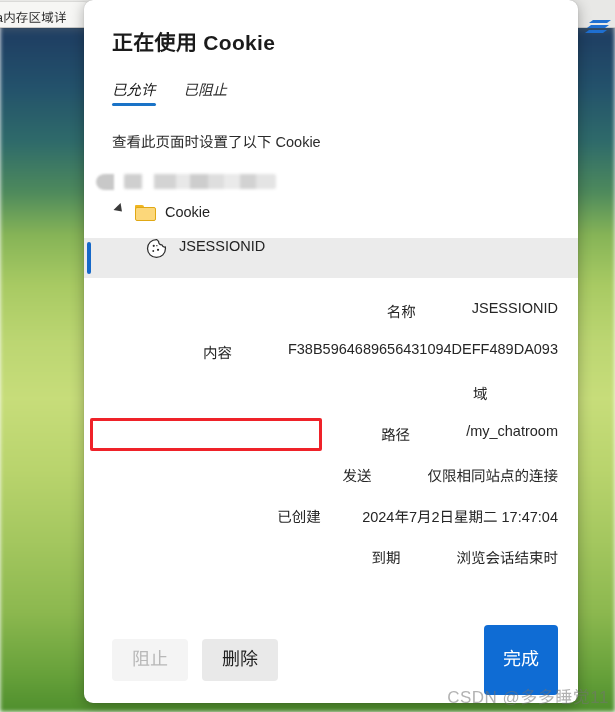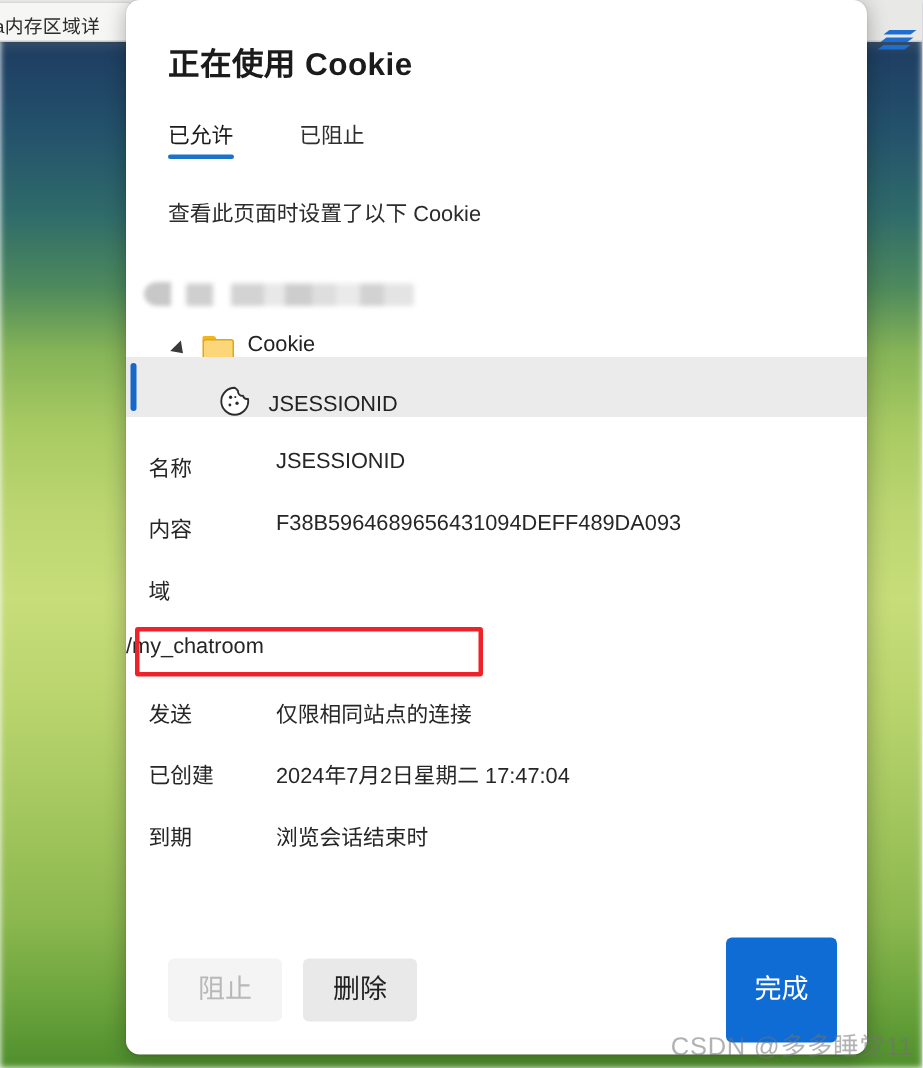--- a/index.html
+++ b/index.html
@@ -114,8 +114,9 @@
   
   .tabs {
     display: flex;
-    gap: 44px;
+    gap: 28px;
     margin: 22px 0 0 28px;
+    font-style: italic;
   }
   .tab {
     font-size: 14.5px;

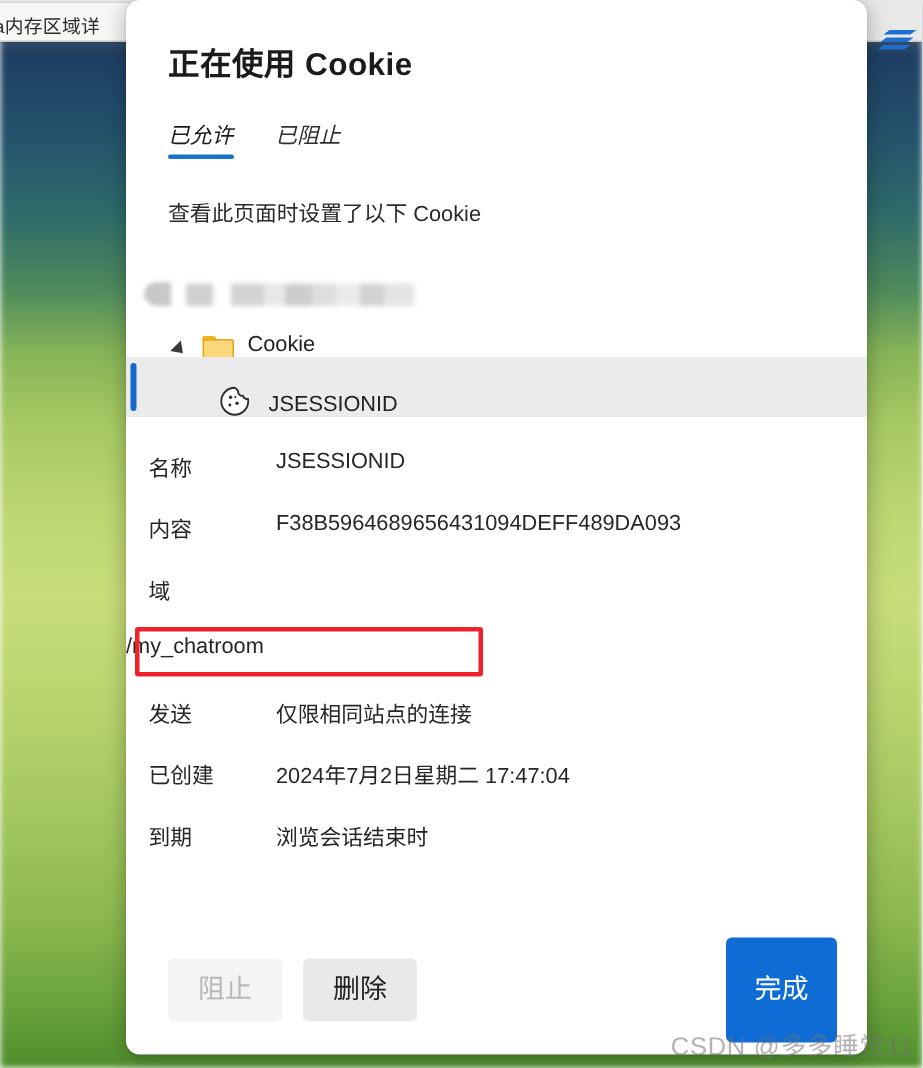--- a/index.html
+++ b/index.html
@@ -152,7 +152,7 @@
 
   .tree-row {
     display: flex;
-    align-items: flex-end;
+    align-items: flex-start;
     height: 34px;
     padding-left: 0;
     position: relative;

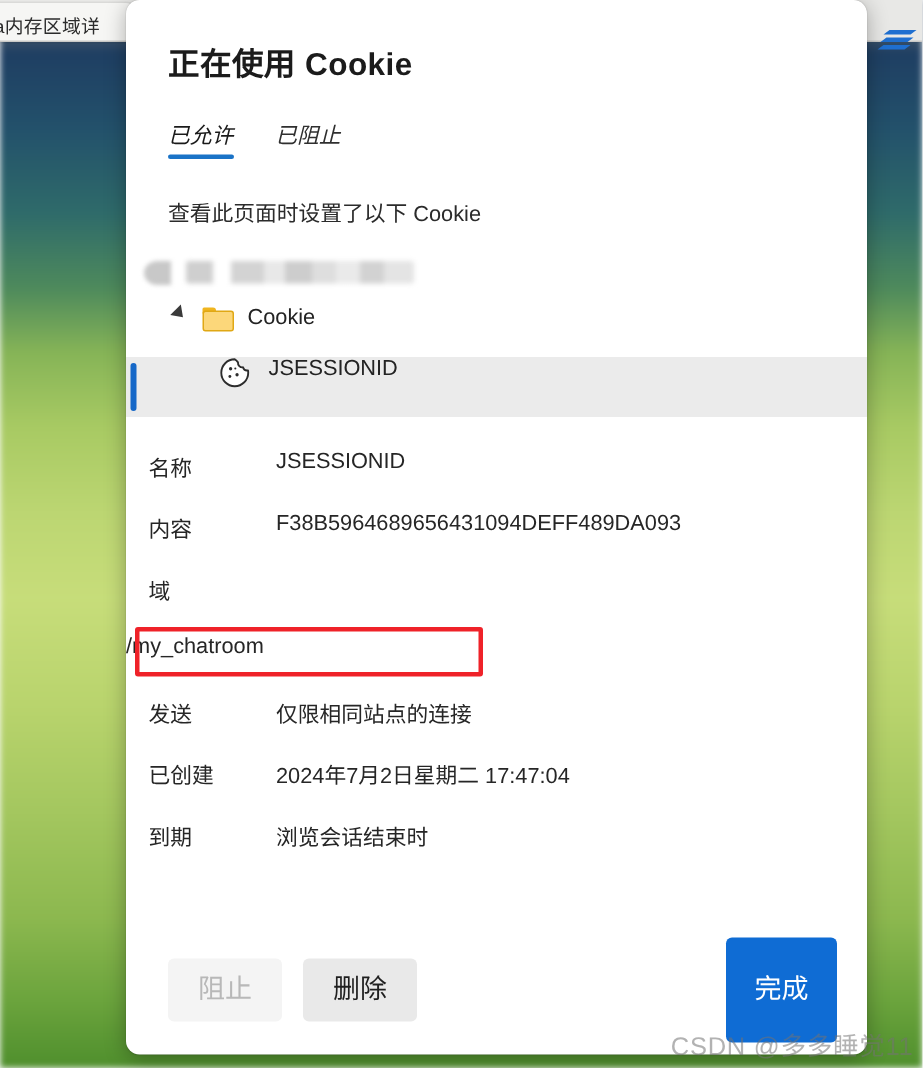--- a/index.html
+++ b/index.html
@@ -256,6 +256,7 @@
     align-items: flex-start;
     min-height: 41px;
     position: relative;
+    justify-content: flex-end;
   }
 
   .detail-label {

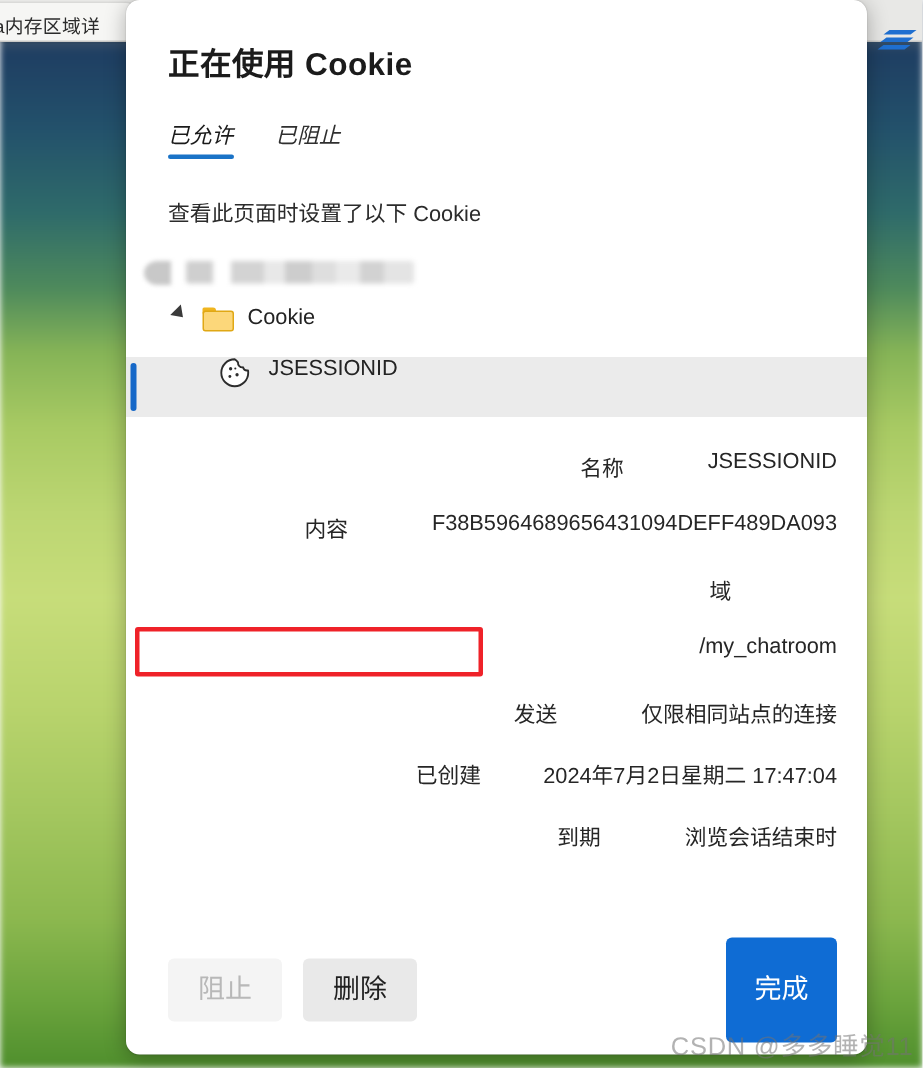--- a/index.html
+++ b/index.html
@@ -427,6 +427,7 @@
 
       <div class="detail-row">
         <div id="path-highlight"></div>
+        <div class="detail-label">路径</div>
         <div class="detail-value">/my_chatroom</div>
       </div>
 

